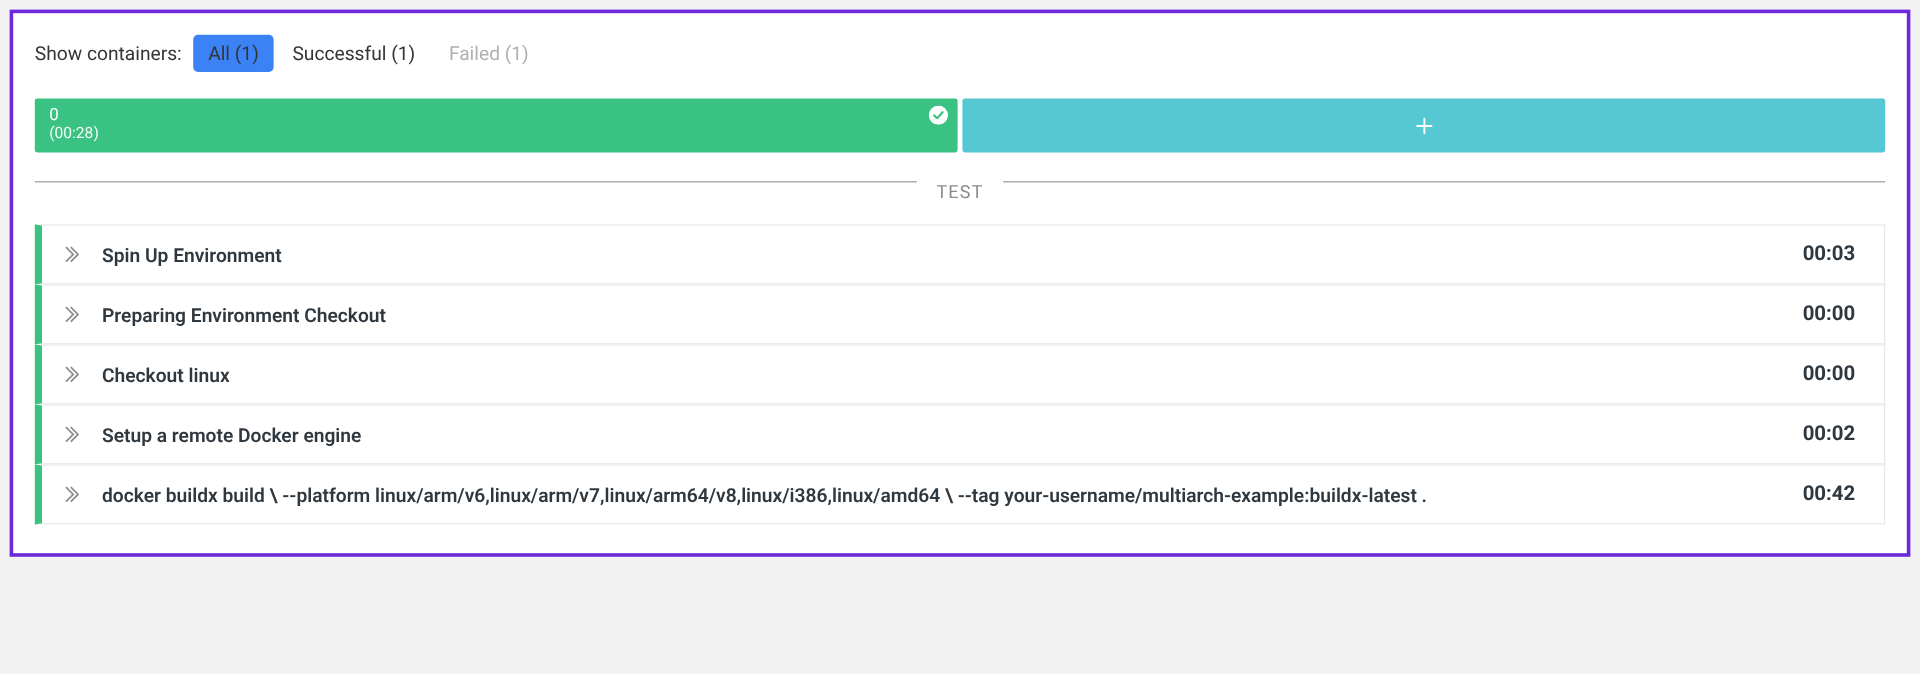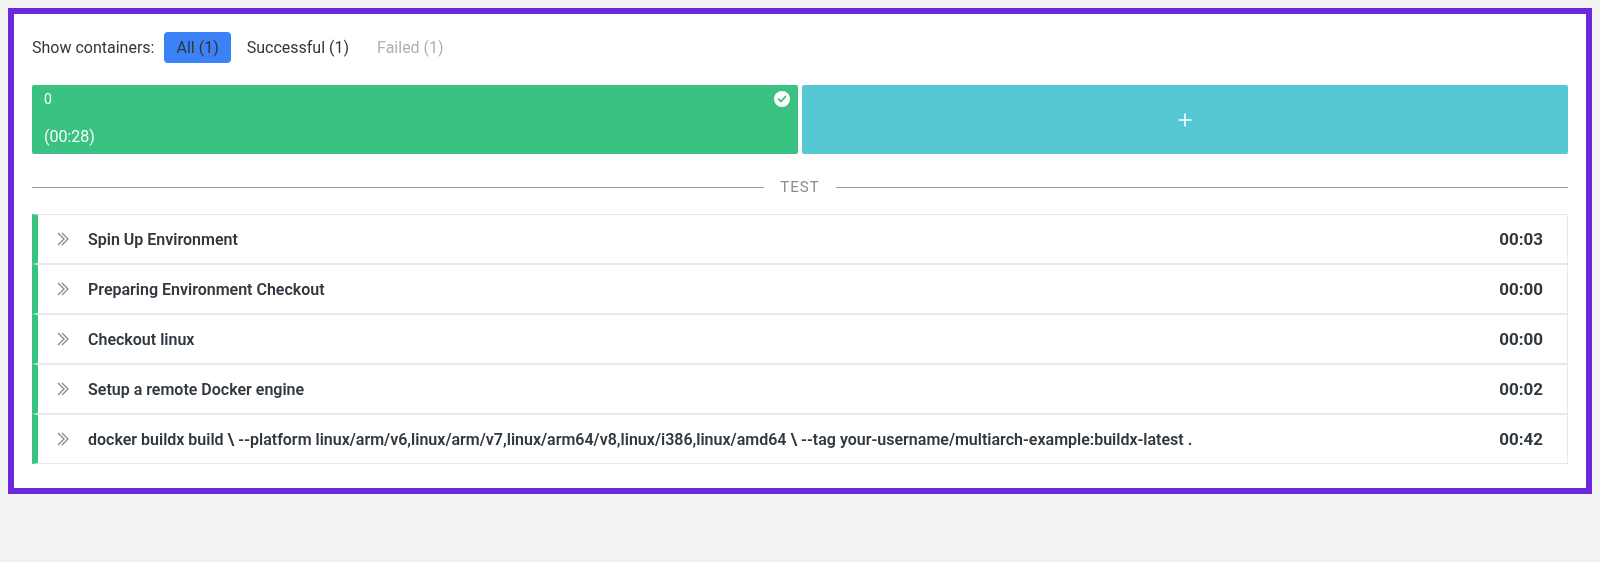--- a/index.html
+++ b/index.html
@@ -10,7 +10,7 @@
     }
     .panel {
       background: #ffffff;
-      border: 6px solid #6d28d9;
+      border: 3px solid #6d28d9;
       padding: 18px 18px 24px 18px;
       width: 100%;
     }

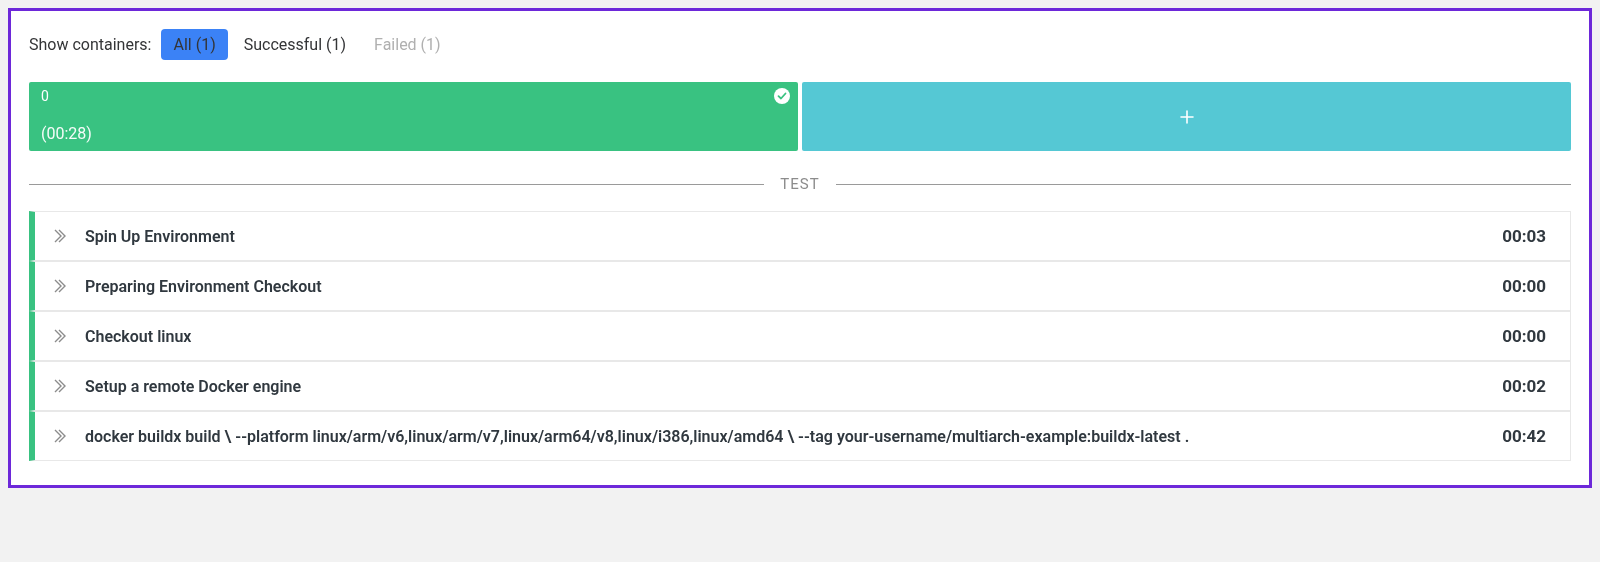--- a/index.html
+++ b/index.html
@@ -48,7 +48,7 @@
       border-radius: 2px;
     }
     .box-green .idx { font-size: 14px; }
-    .box-green .dur { font-size: 16px; opacity: 0.95; margin-top: 20px; }
+    .box-green .dur { font-size: 13px; opacity: 0.95; }
     .success-badge {
       position: absolute;
       top: 6px;

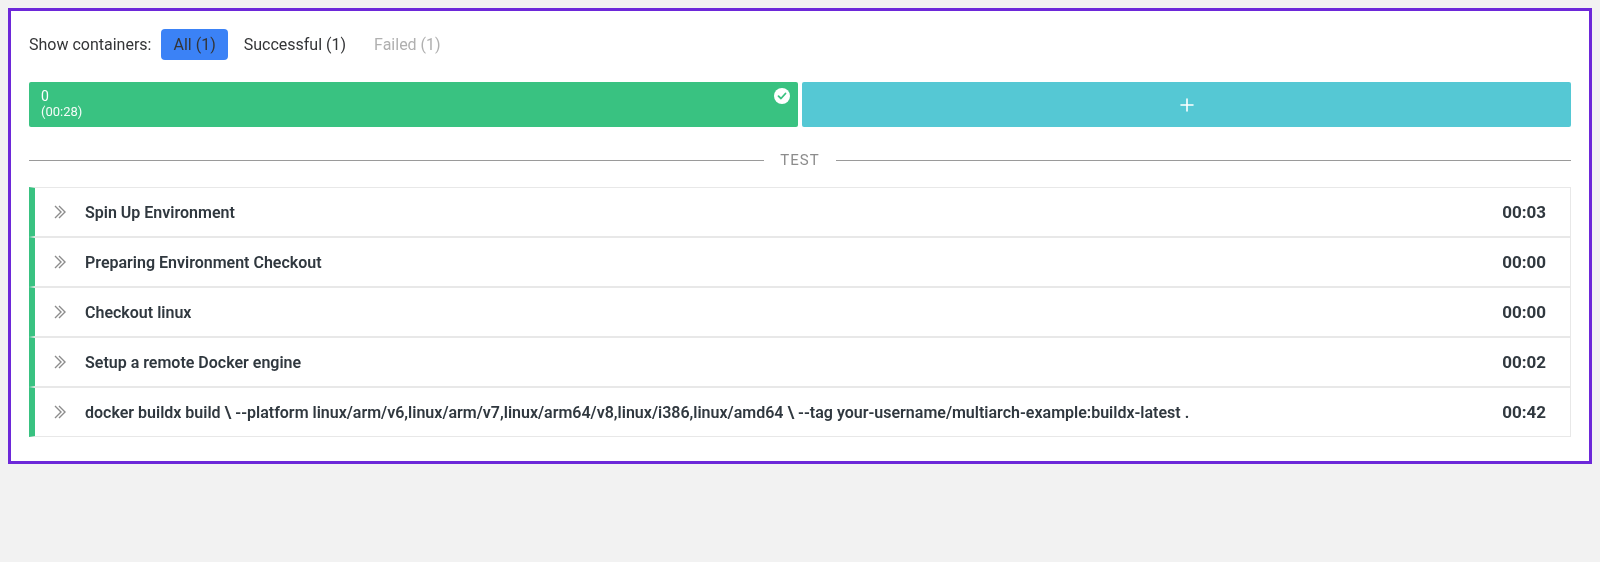--- a/index.html
+++ b/index.html
@@ -68,7 +68,6 @@
 
     .divider-row {
       display: flex;
-      align-items: center;
       gap: 16px;
       margin-bottom: 18px;
     }

